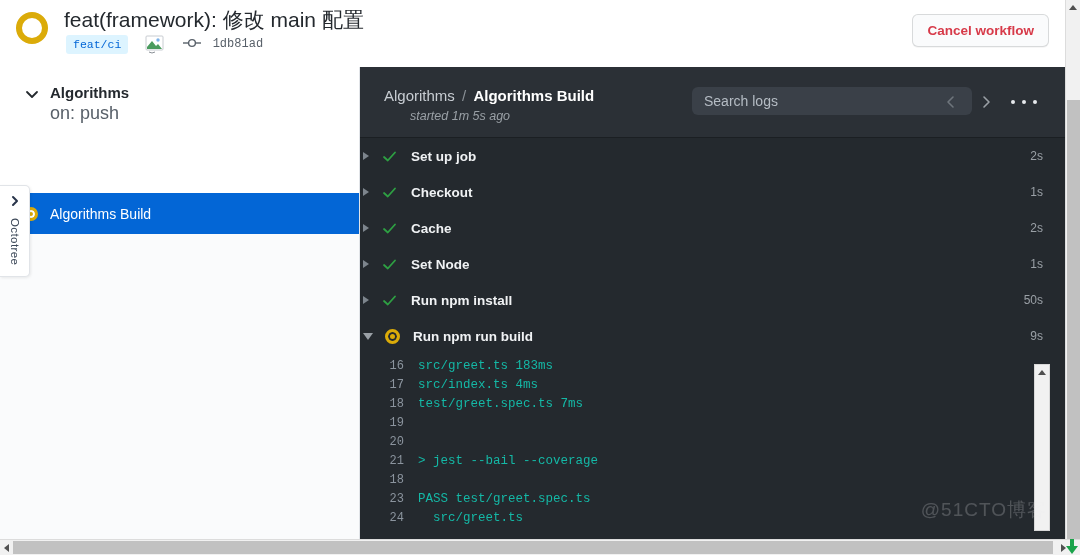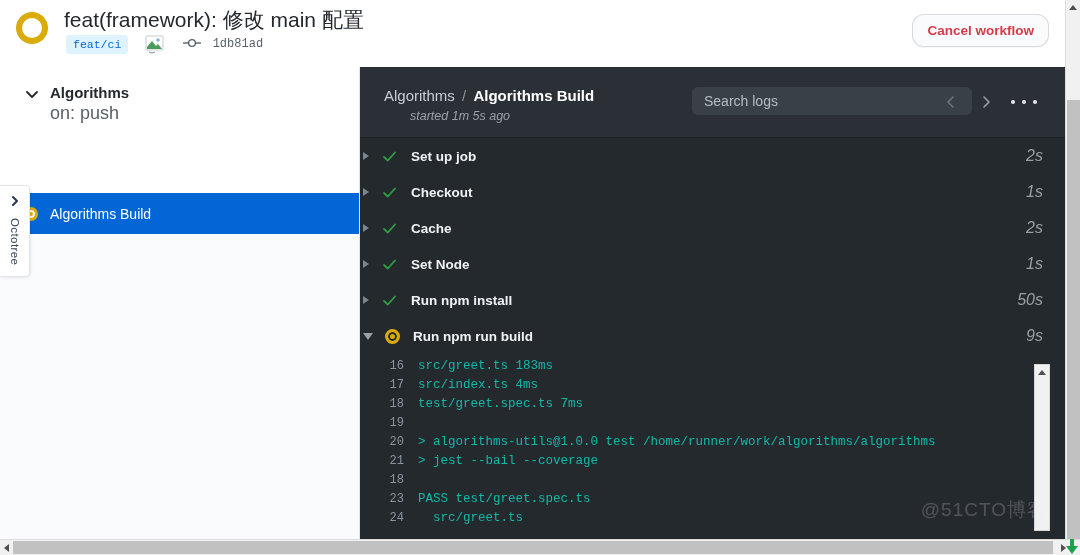--- a/index.html
+++ b/index.html
@@ -45,7 +45,7 @@
   .cancel-btn {
     position: absolute; right: 16px; top: 14px;
     background: #fafbfc; border: 1px solid rgba(27,31,35,0.15);
-    border-radius: 12px; color: #d73a49;
+    border-radius: 6px; color: #d73a49;
     font-size: 13.5px; font-weight: 600; padding: 8px 14px;
     cursor: pointer; box-shadow: 0 1px 0 rgba(27,31,35,0.04);
     font-family: "Liberation Sans", sans-serif;

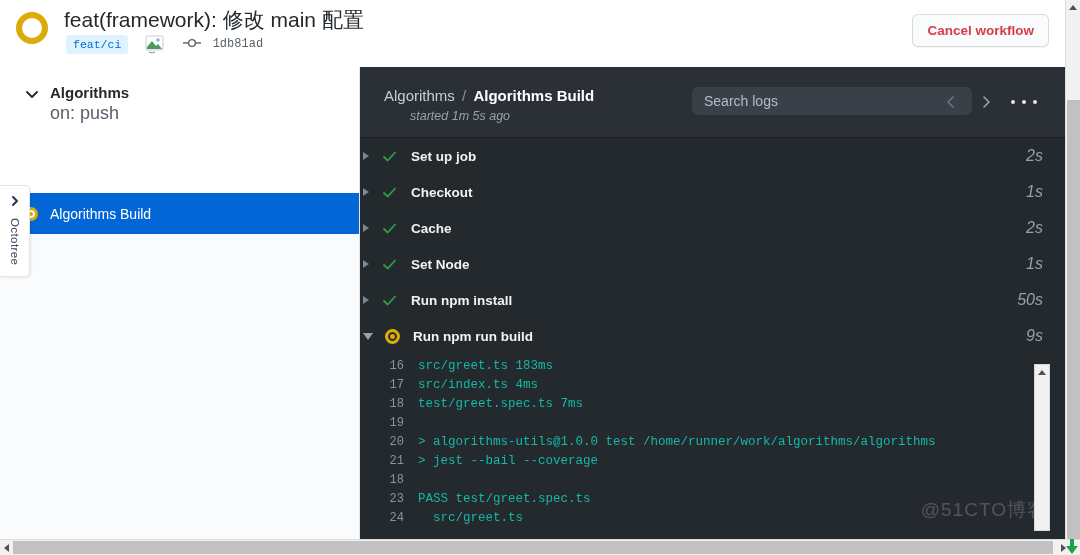--- a/index.html
+++ b/index.html
@@ -148,7 +148,7 @@
     box-shadow: inset 0 0 0 2px #24292e; margin-right: 13px; flex: 0 0 auto;
   }
   .step-name { font-size: 13.5px; font-weight: 700; color: #f0f2f4; flex: 1 1 auto; }
-  .step-dur { font-size: 16px; color: #9aa0a6; font-style: italic; }
+  .step-dur { font-size: 12px; color: #9aa0a6; }
 
   
   .log-body {

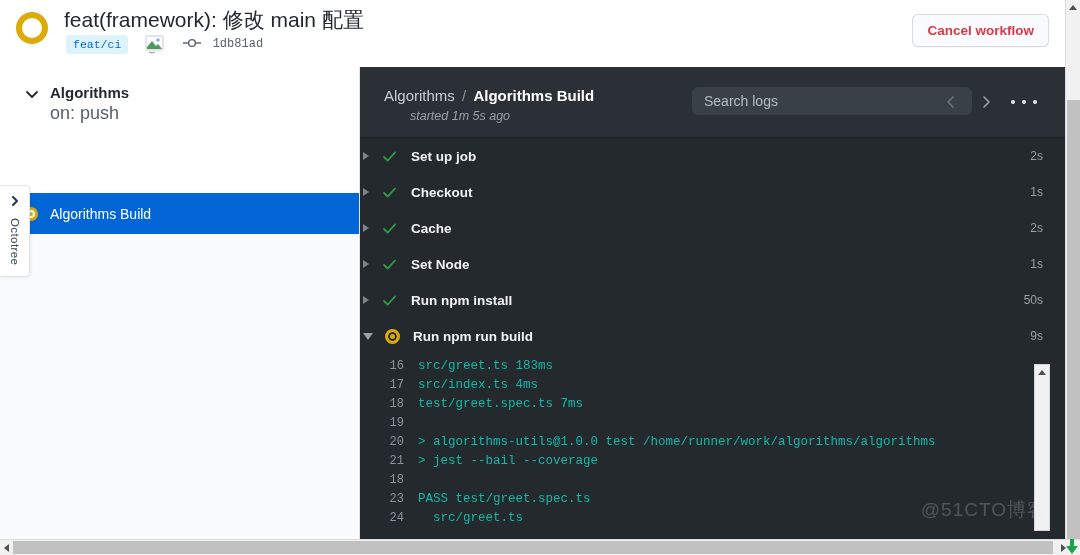--- a/index.html
+++ b/index.html
@@ -380,7 +380,6 @@
         </div>
         <div class="log-line">
           <span class="log-ln">20</span>
-          <span class="log-txt">&gt; algorithms-utils@1.0.0 test /home/runner/work/algorithms/algorithms</span>
         </div>
         <div class="log-line">
           <span class="log-ln">21</span>

